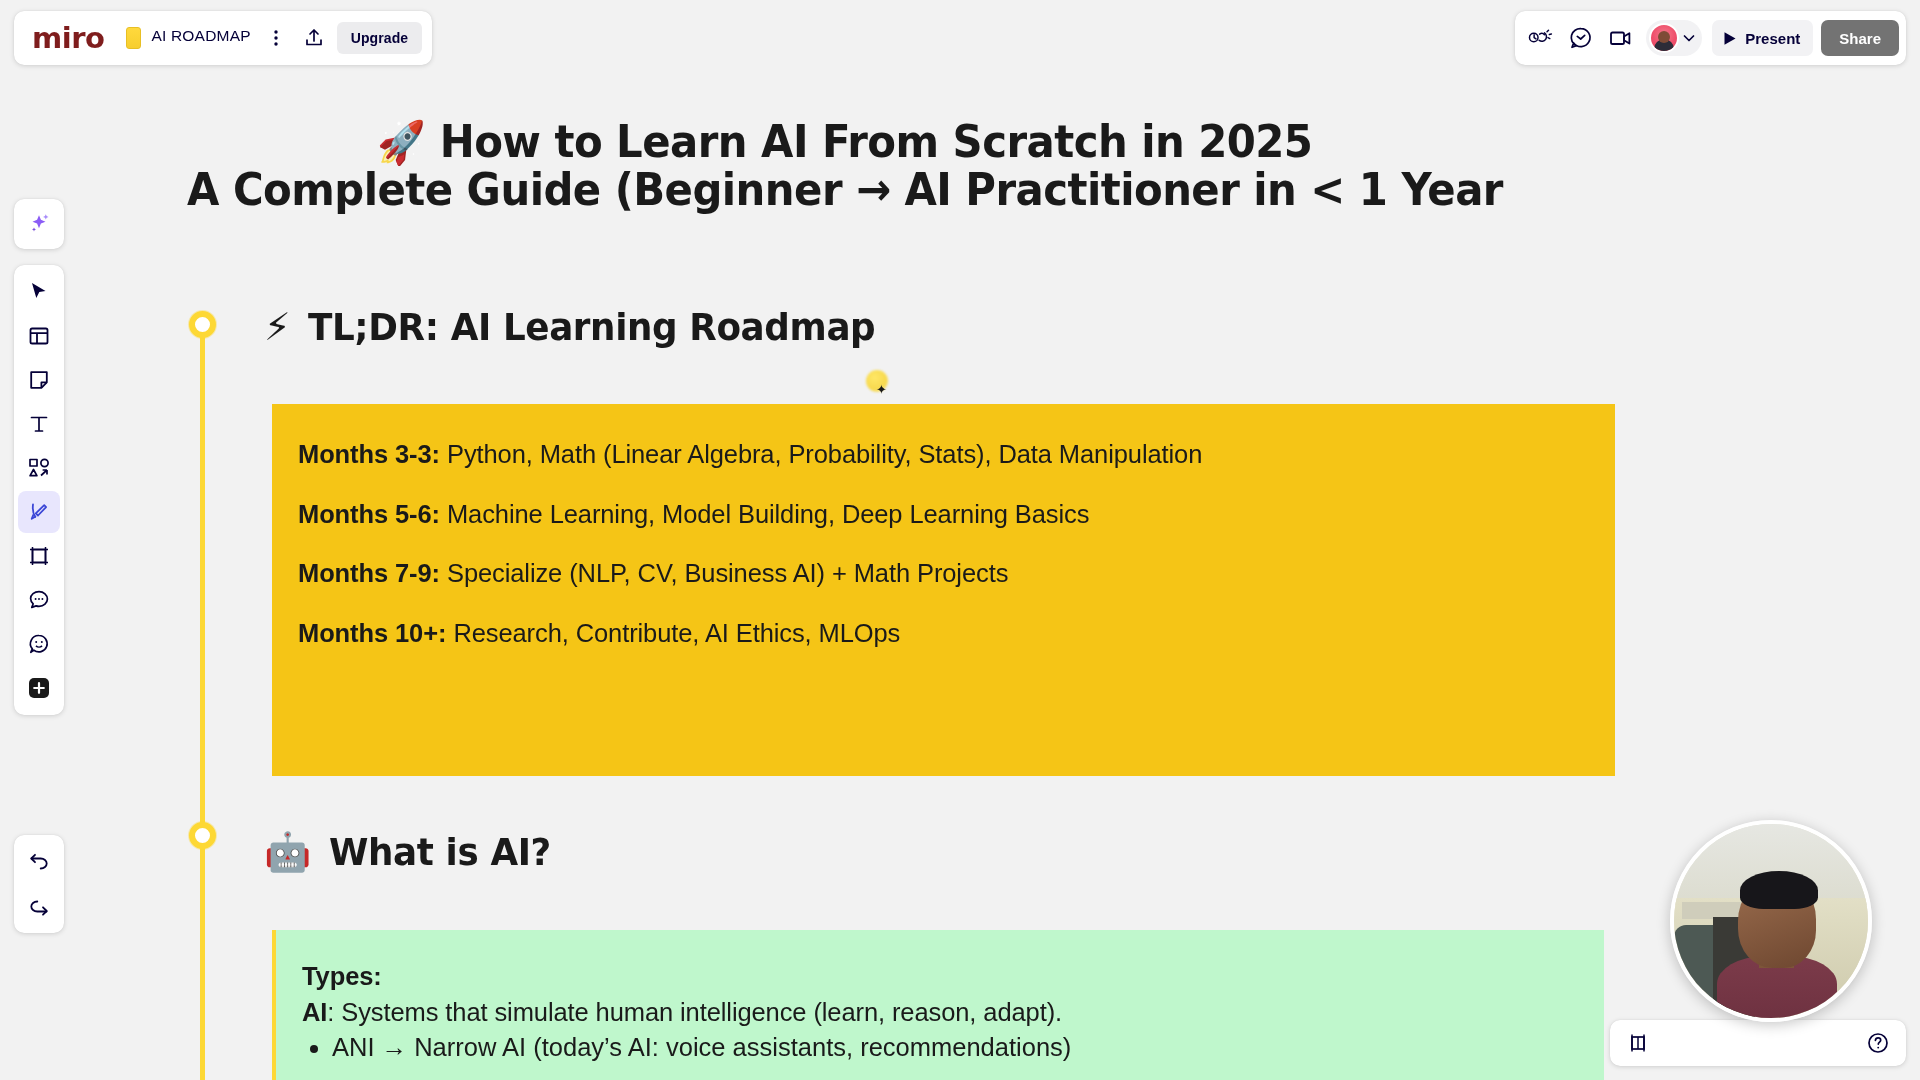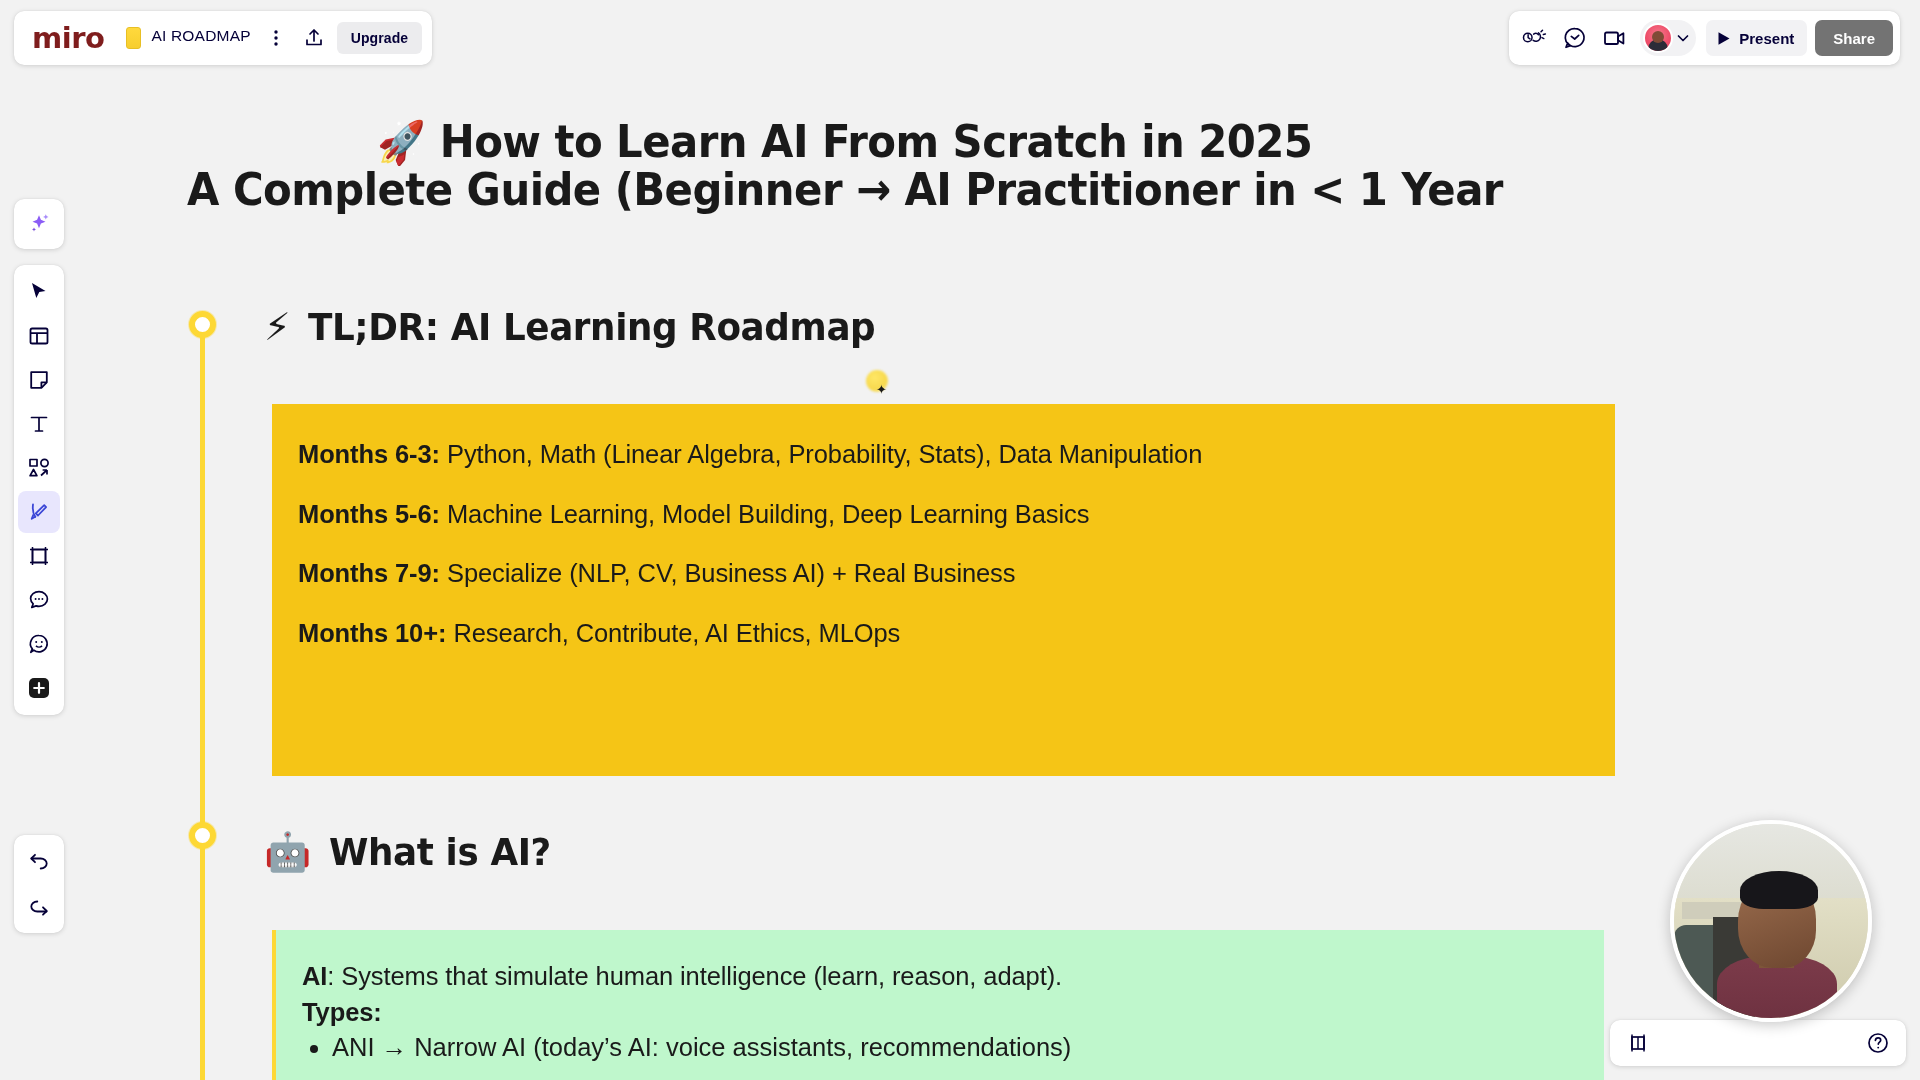--- a/index.html
+++ b/index.html
@@ -42,7 +42,7 @@
   }
 
   .topbar-right {
-    position: absolute; top: 11px; right: 20px; height: 54px;
+    position: absolute; top: 11px; right: 14px; height: 54px;
     display: flex; align-items: center; gap: 2px;
     background: #fff; border-radius: 10px;
     box-shadow: 0 1px 5px rgba(0,0,0,.14), 0 0 1px rgba(0,0,0,.12);

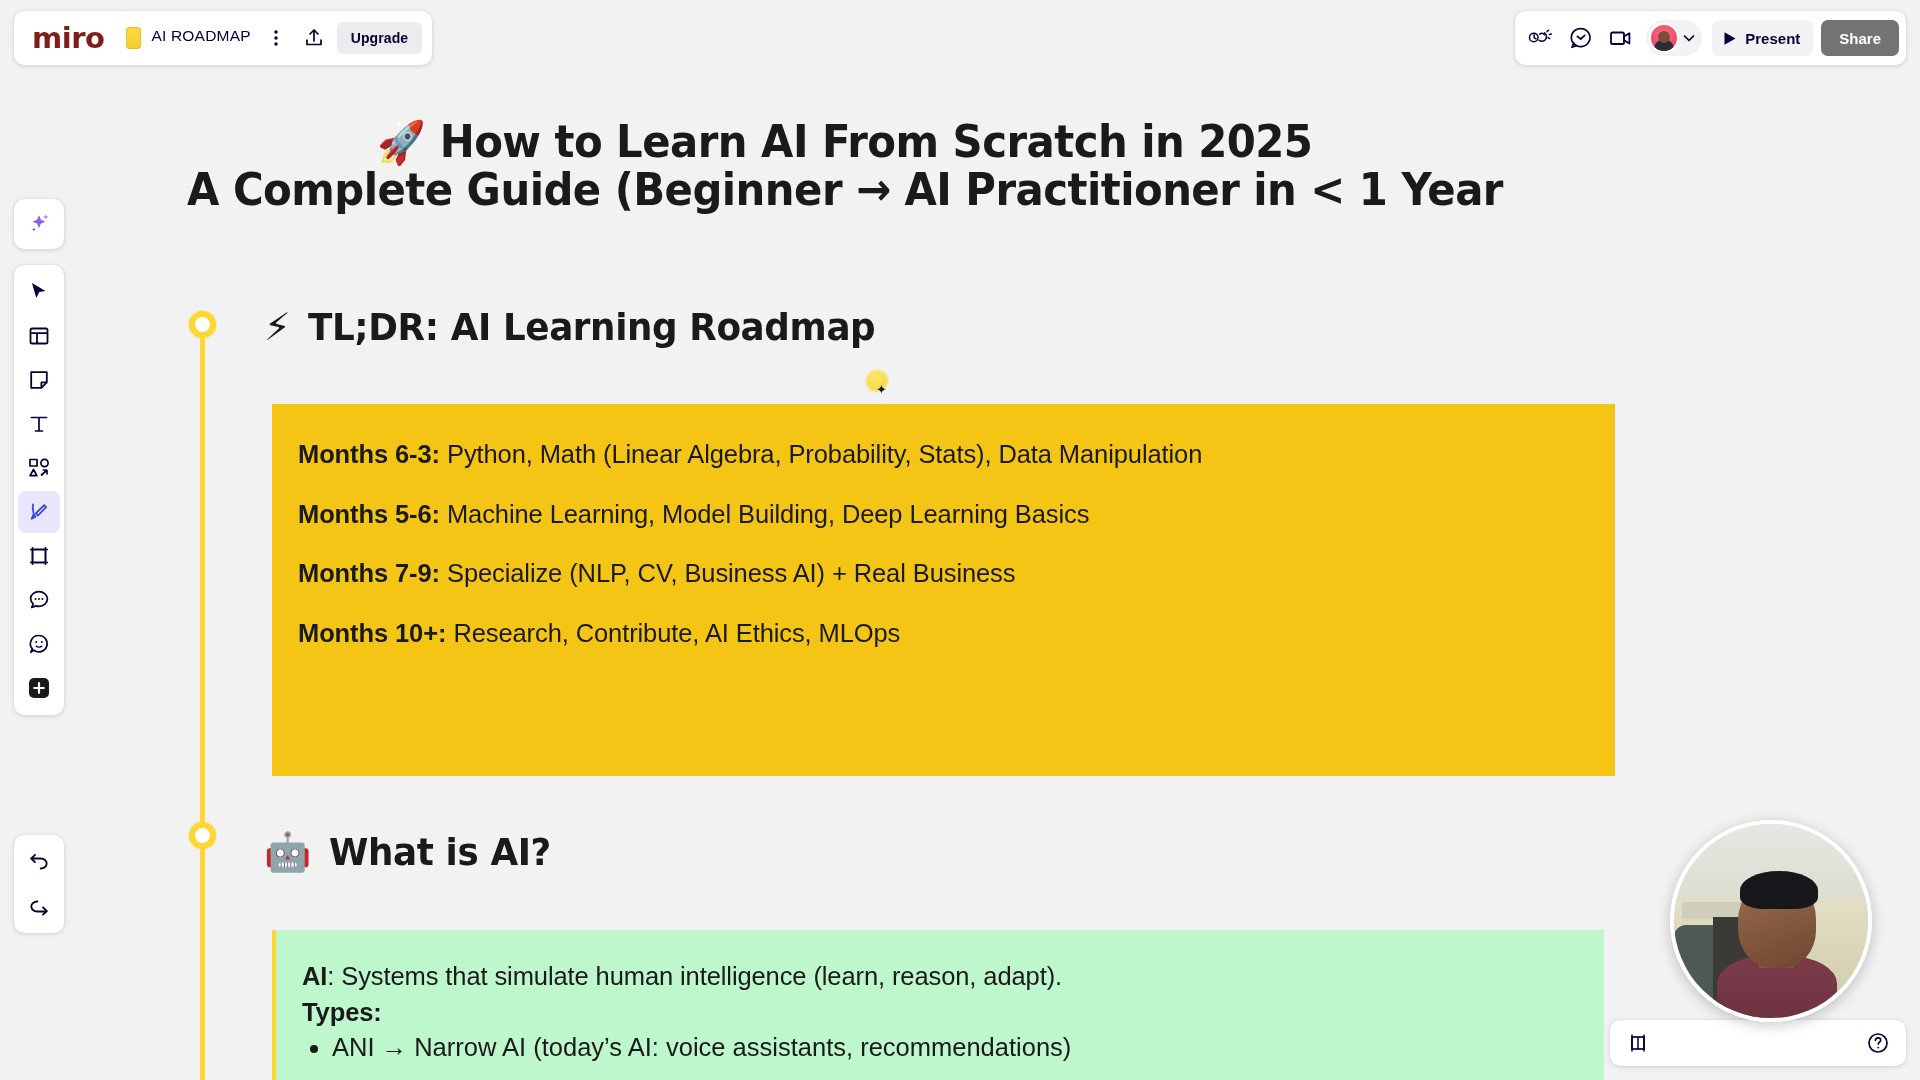--- a/index.html
+++ b/index.html
@@ -206,7 +206,7 @@
   </div>
 
   <div class="card card-yellow">
-    <p><b>Months 6-3:</b><span> Python, Math (Linear Algebra, Probability, Stats), Data Manipulation</span></p>
+    <p><b>Months 3-3:</b><span> Python, Math (Linear Algebra, Probability, Stats), Data Manipulation</span></p>
     <p><b>Months 5-6:</b><span> Machine Learning, Model Building, Deep Learning Basics</span></p>
     <p><b>Months 7-9:</b><span> Specialize (NLP, CV, Business AI) + Real Business</span></p>
     <p><b>Months 10+:</b><span> Research, Contribute, AI Ethics, MLOps</span></p>

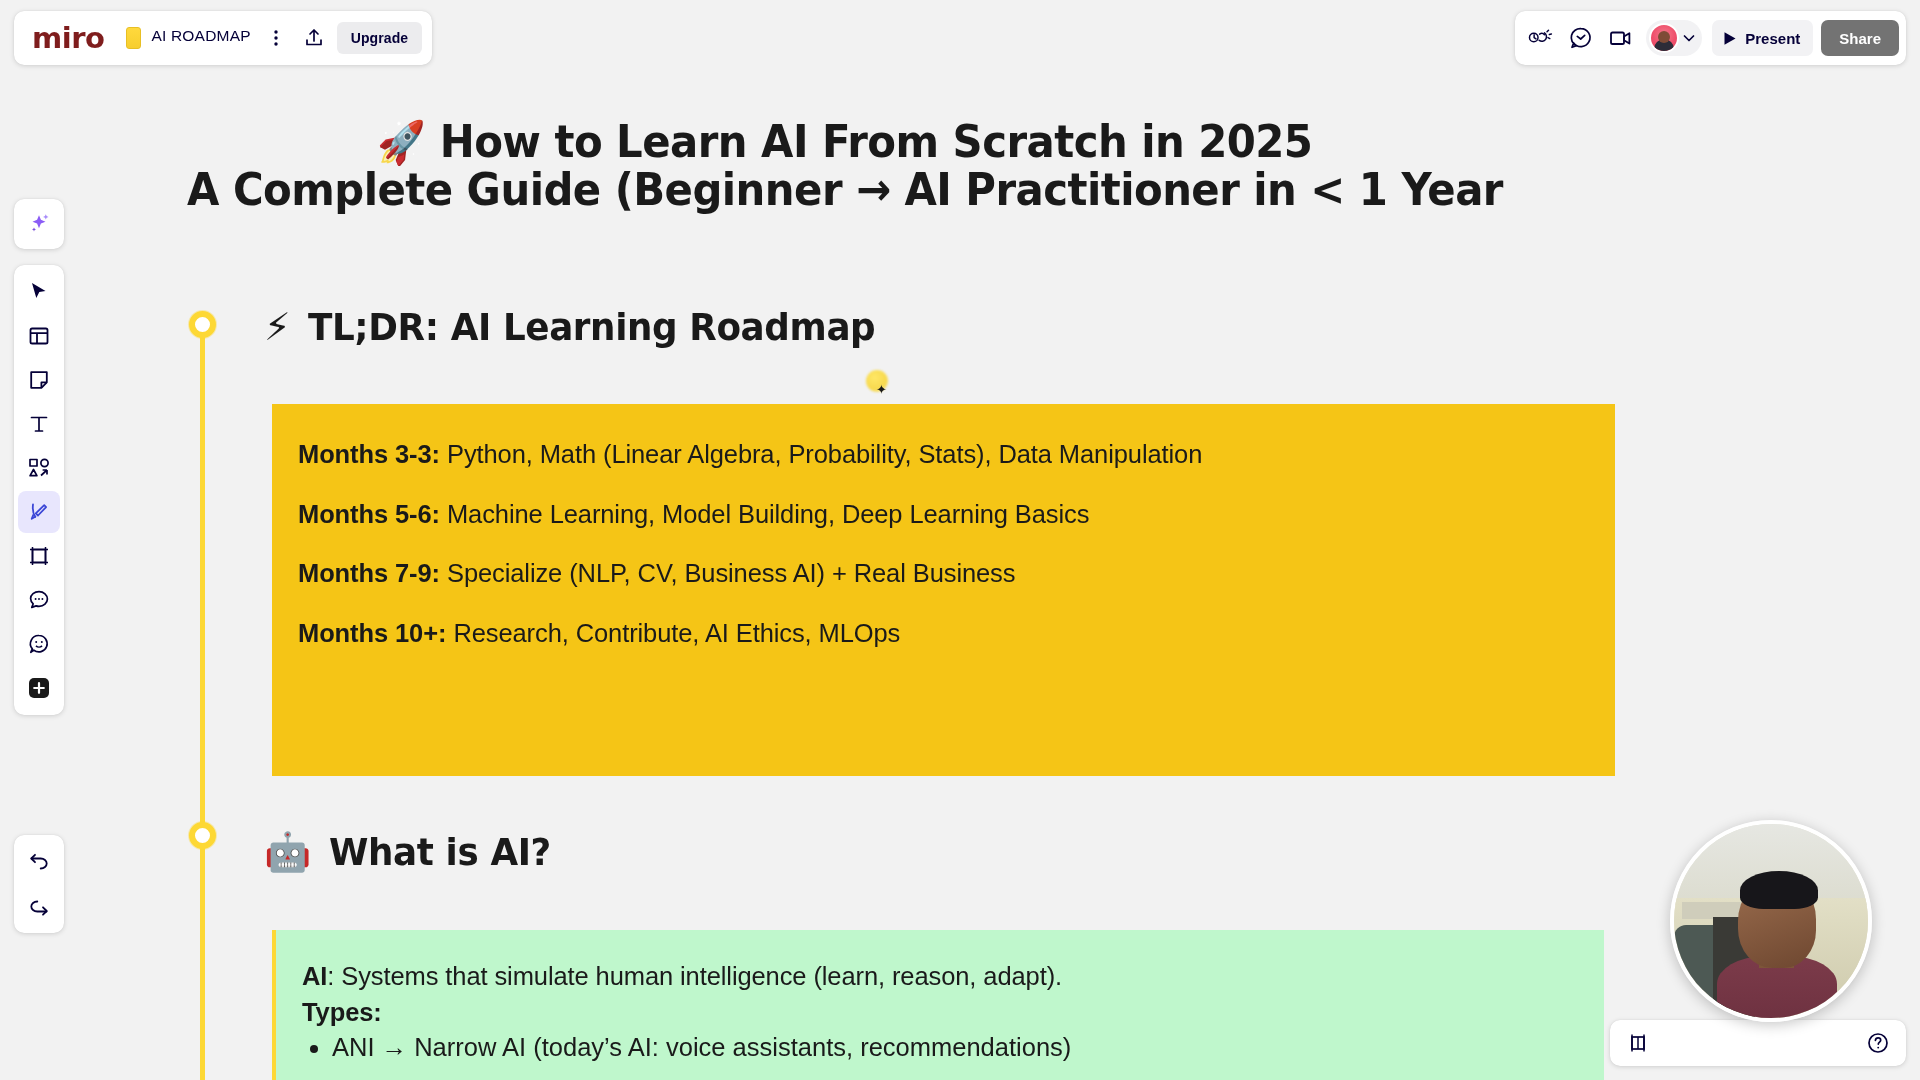--- a/index.html
+++ b/index.html
@@ -208,7 +208,7 @@
   <div class="card card-yellow">
     <p><b>Months 3-3:</b><span> Python, Math (Linear Algebra, Probability, Stats), Data Manipulation</span></p>
     <p><b>Months 5-6:</b><span> Machine Learning, Model Building, Deep Learning Basics</span></p>
-    <p><b>Months 7-9:</b><span> Specialize (NLP, CV, Business AI) + Real Business</span></p>
+    <p><b>Months 7-9:</b><span> Specialize (NLP, CV, Business AI) + Math Projects</span></p>
     <p><b>Months 10+:</b><span> Research, Contribute, AI Ethics, MLOps</span></p>
   </div>
 

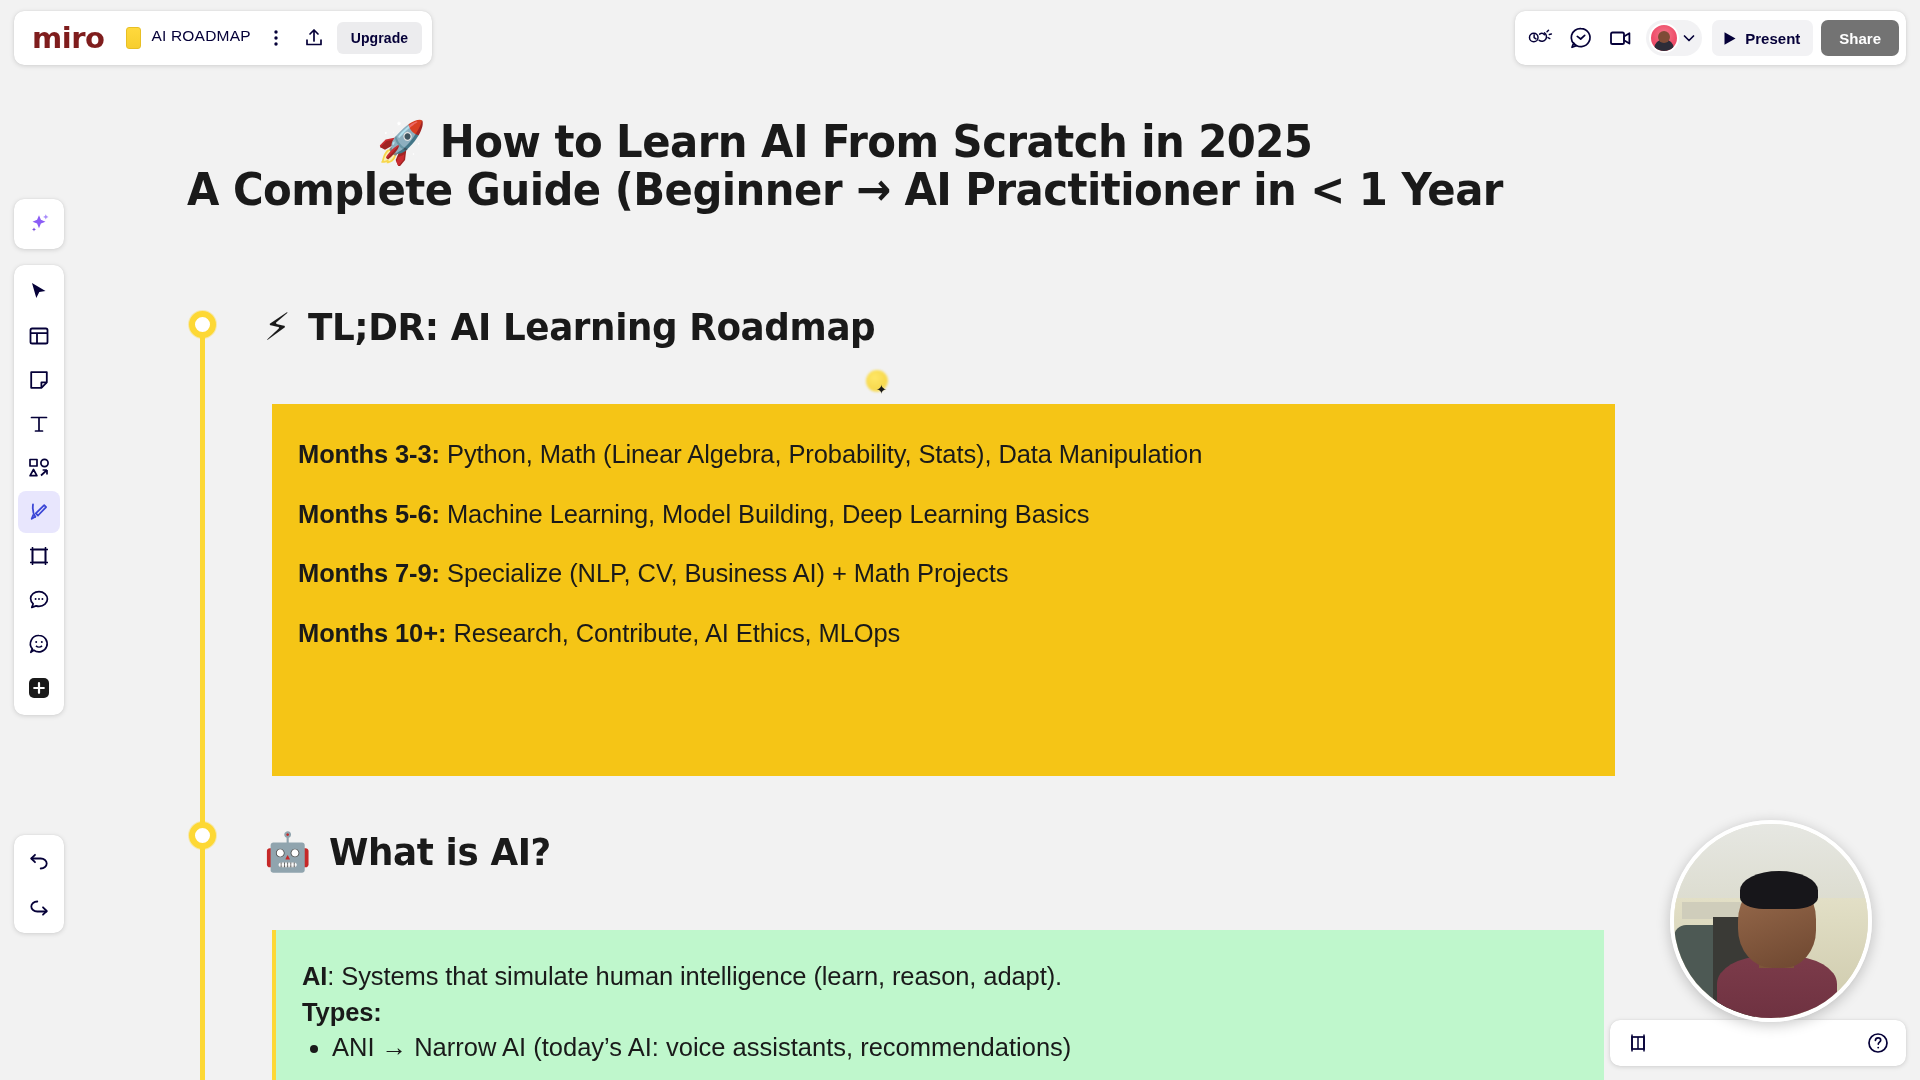--- a/index.html
+++ b/index.html
@@ -218,8 +218,8 @@
   </div>
 
   <div class="card card-green">
+    <p><b>Types:</b></p>
     <p><b>AI</b><span>: Systems that simulate human intelligence (learn, reason, adapt).</span></p>
-    <p><b>Types:</b></p>
     <ul>
       <li>ANI → Narrow AI (today’s AI: voice assistants, recommendations)</li>
     </ul>

